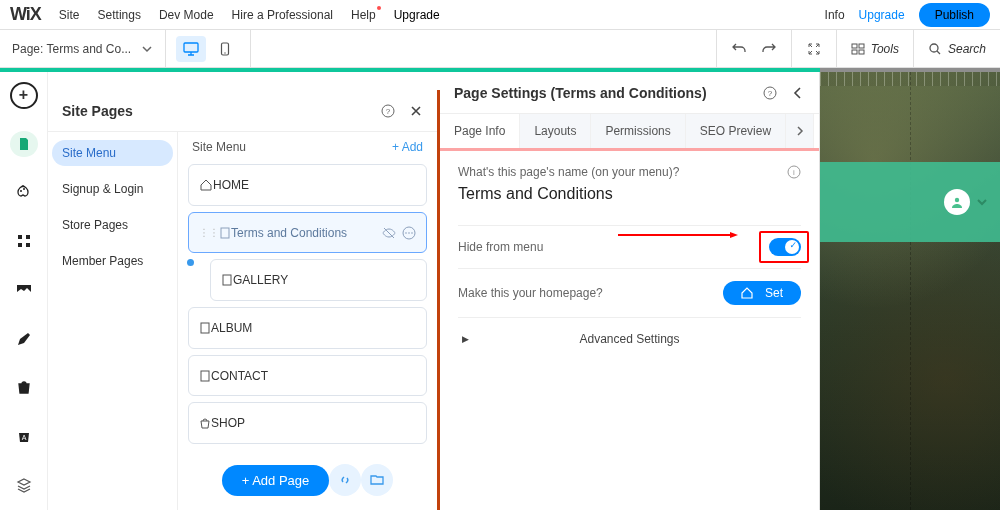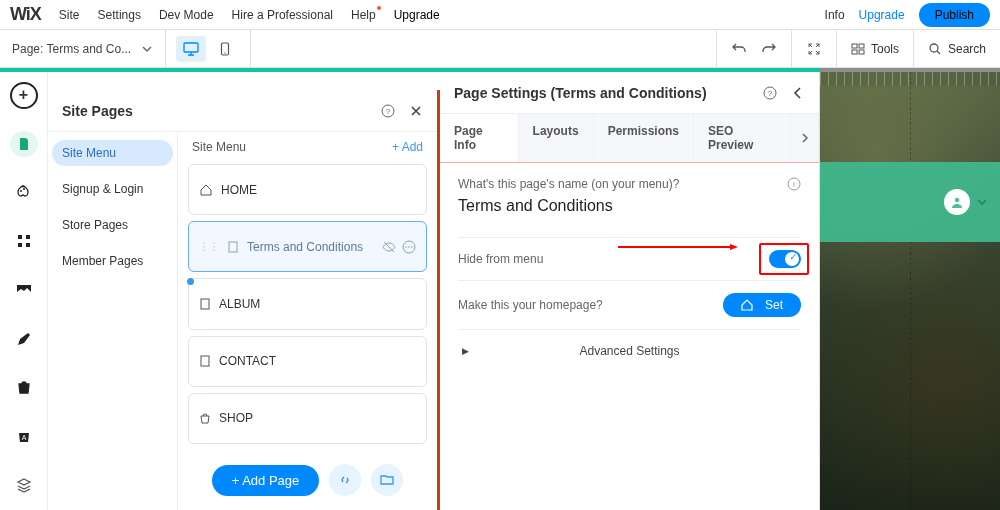--- a/index.html
+++ b/index.html
@@ -24,7 +24,7 @@
   .device-toggle { display: flex; align-items: center; padding: 0 10px; gap: 4px; height: 100%; border-right: 1px solid #e0e0e0; }
   .device-btn { width: 30px; height: 26px; display: flex; align-items: center; justify-content: center; border-radius: 4px; cursor: pointer; }
   .device-btn.active { background: #e1f0ff; }
-  .toolbar2-right { margin-left: auto; display: flex; align-items: center; height: 100%; }
+  .toolbar2-right { margin-left: auto; display: flex; align-items: center; height: 100%; font-style: italic; }
   .icon-group { display: flex; align-items: center; padding: 0 14px; gap: 14px; border-left: 1px solid #e0e0e0; height: 100%; }
   .tools-item { display: flex; align-items: center; gap: 6px; font-size: 12px; }
   

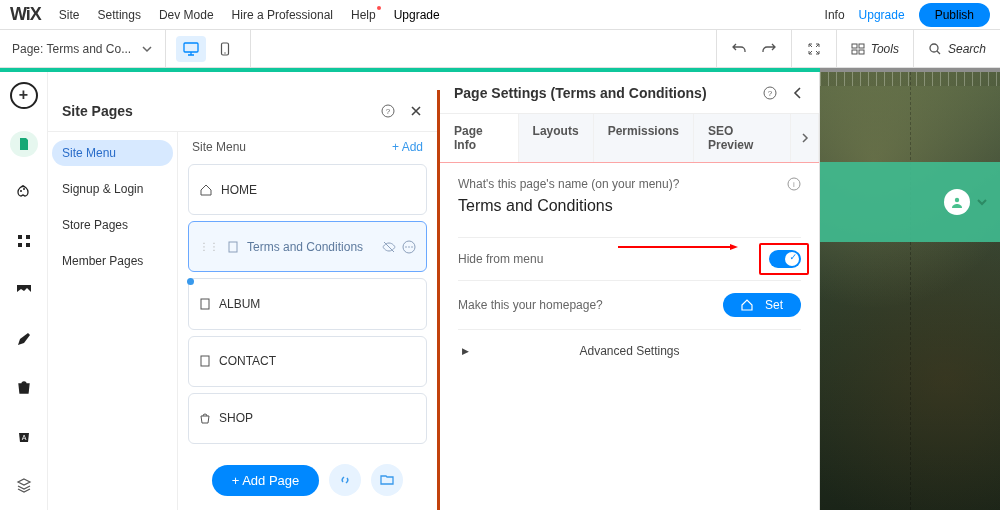--- a/index.html
+++ b/index.html
@@ -68,7 +68,7 @@
   
   
   .panel2 { width: 380px; background: #fff; border-right: 1px solid #e0e0e0; display: flex; flex-direction: column; }
-  .tabs { display: flex; border-bottom: 1px solid #fca5a5; font-weight: bold; }
+  .tabs { display: flex; border-bottom: 3px solid #fca5a5; }
   .tab { padding: 10px 14px; font-size: 12px; color: #555; cursor: pointer; border-right: 1px solid #f0f0f0; }
   .tab.active { background: #fff; }
   .tab:not(.active) { background: #f5f7fa; }

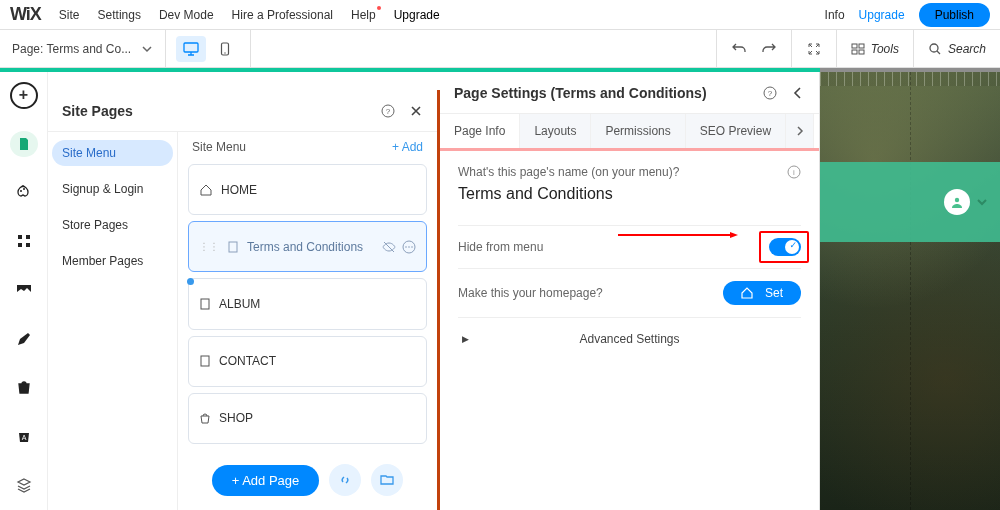--- a/index.html
+++ b/index.html
@@ -54,7 +54,7 @@
   .list-head { display: flex; align-items: center; margin-bottom: 10px; padding: 0 4px; }
   .list-title { font-size: 12px; color: #555; }
   .add-link { margin-left: auto; color: #3899ec; font-size: 12px; cursor: pointer; }
-  .page-row { display: flex; align-items: center; height: 52px; border: 1px solid #dde3eb; border-radius: 6px; margin-bottom: 6px; padding: 0 10px; font-size: 12px; cursor: pointer; gap: 8px; }
+  .page-row { display: flex; align-items: center; height: 52px; border: 1px solid #dde3eb; border-radius: 6px; margin-bottom: 6px; padding: 0 10px; font-size: 12px; cursor: pointer; gap: 0; }
   .page-row.selected { border-color: #6aa8ff; background: #f2f8ff; color: #5d7a9e; }
   .page-row.selected .row-icons { display: flex; gap: 6px; margin-left: auto; color: #8b9fbb; }
   .page-row .row-icons { display: none; }

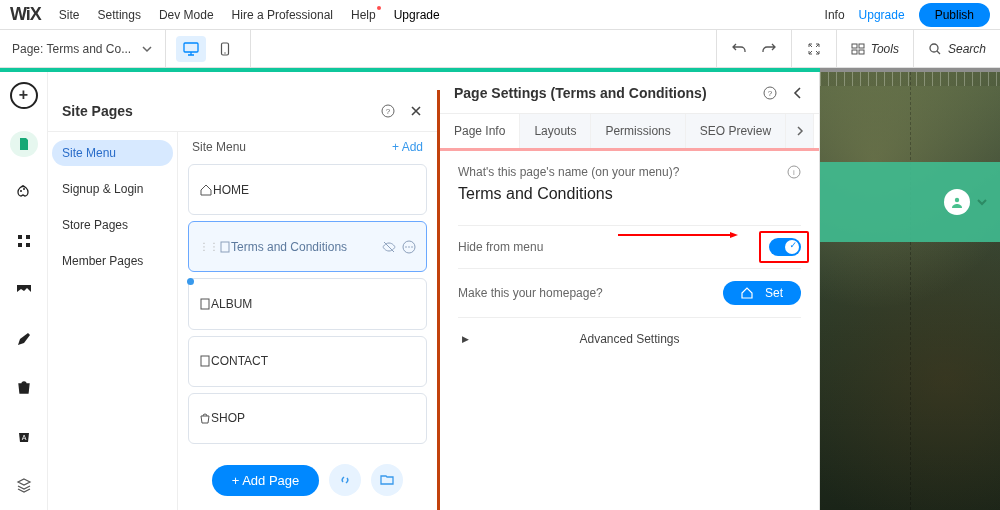--- a/index.html
+++ b/index.html
@@ -281,6 +281,12 @@
         <div class="band-wrap">
           <div class="blue-dot"></div>
         </div>
+        <div class="page-row sub">
+          <svg class="ic12" viewBox="0 0 12 12">
+              <rect x="2" y="1" width="8" height="10" stroke="#555" fill="none"></rect>
+            </svg>
+          <span>GALLERY</span>
+        </div>
         <div class="page-row">
           <svg class="ic12" viewBox="0 0 12 12">
               <rect x="2" y="1" width="8" height="10" stroke="#555" fill="none"></rect>

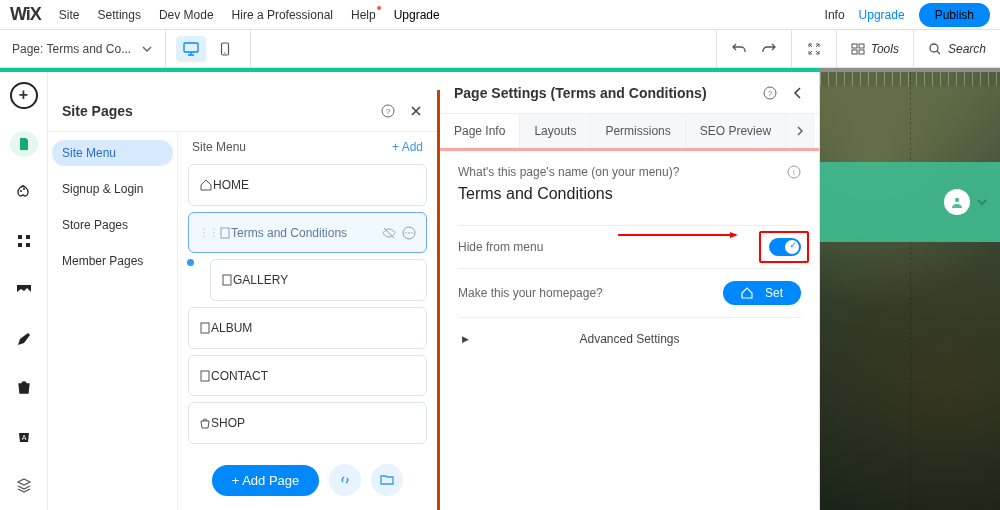--- a/index.html
+++ b/index.html
@@ -62,7 +62,7 @@
   .drag-dots { color: #bbb; font-size: 10px; }
   .blue-dot { width: 7px; height: 7px; border-radius: 50%; background: #3899ec; position: absolute; left: -1px; }
   .band-wrap { position: relative; }
-  .addpage-bar { display: flex; align-items: center; justify-content: center; gap: 10px; padding: 14px 0; margin-top: auto; }
+  .addpage-bar { display: flex; align-items: center; justify-content: center; gap: 0; padding: 14px 0; margin-top: auto; }
   .addpage-btn { background: #0088ff; color: #fff; border: none; border-radius: 18px; padding: 8px 20px; font-size: 13px; cursor: pointer; }
   .circ-btn { width: 32px; height: 32px; border-radius: 50%; background: #e7f3ff; display: flex; align-items: center; justify-content: center; cursor: pointer; color: #3899ec; }
   

